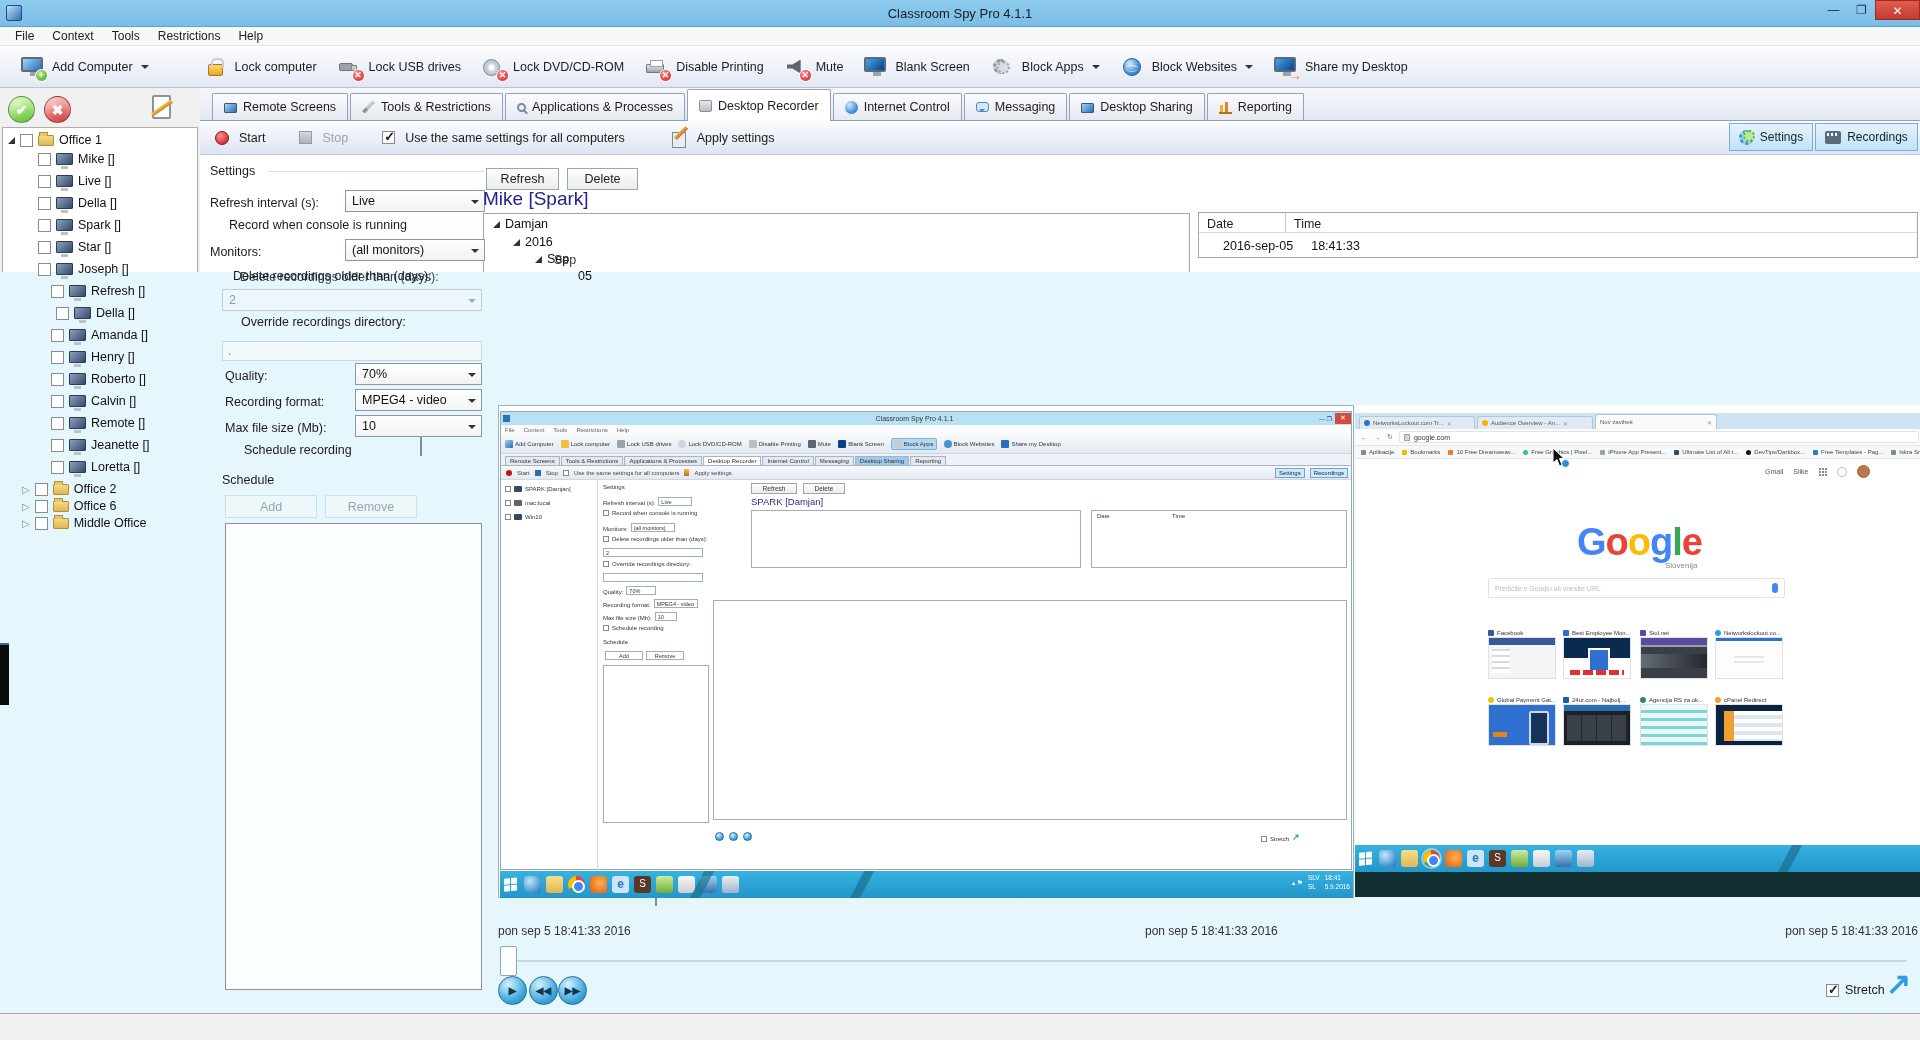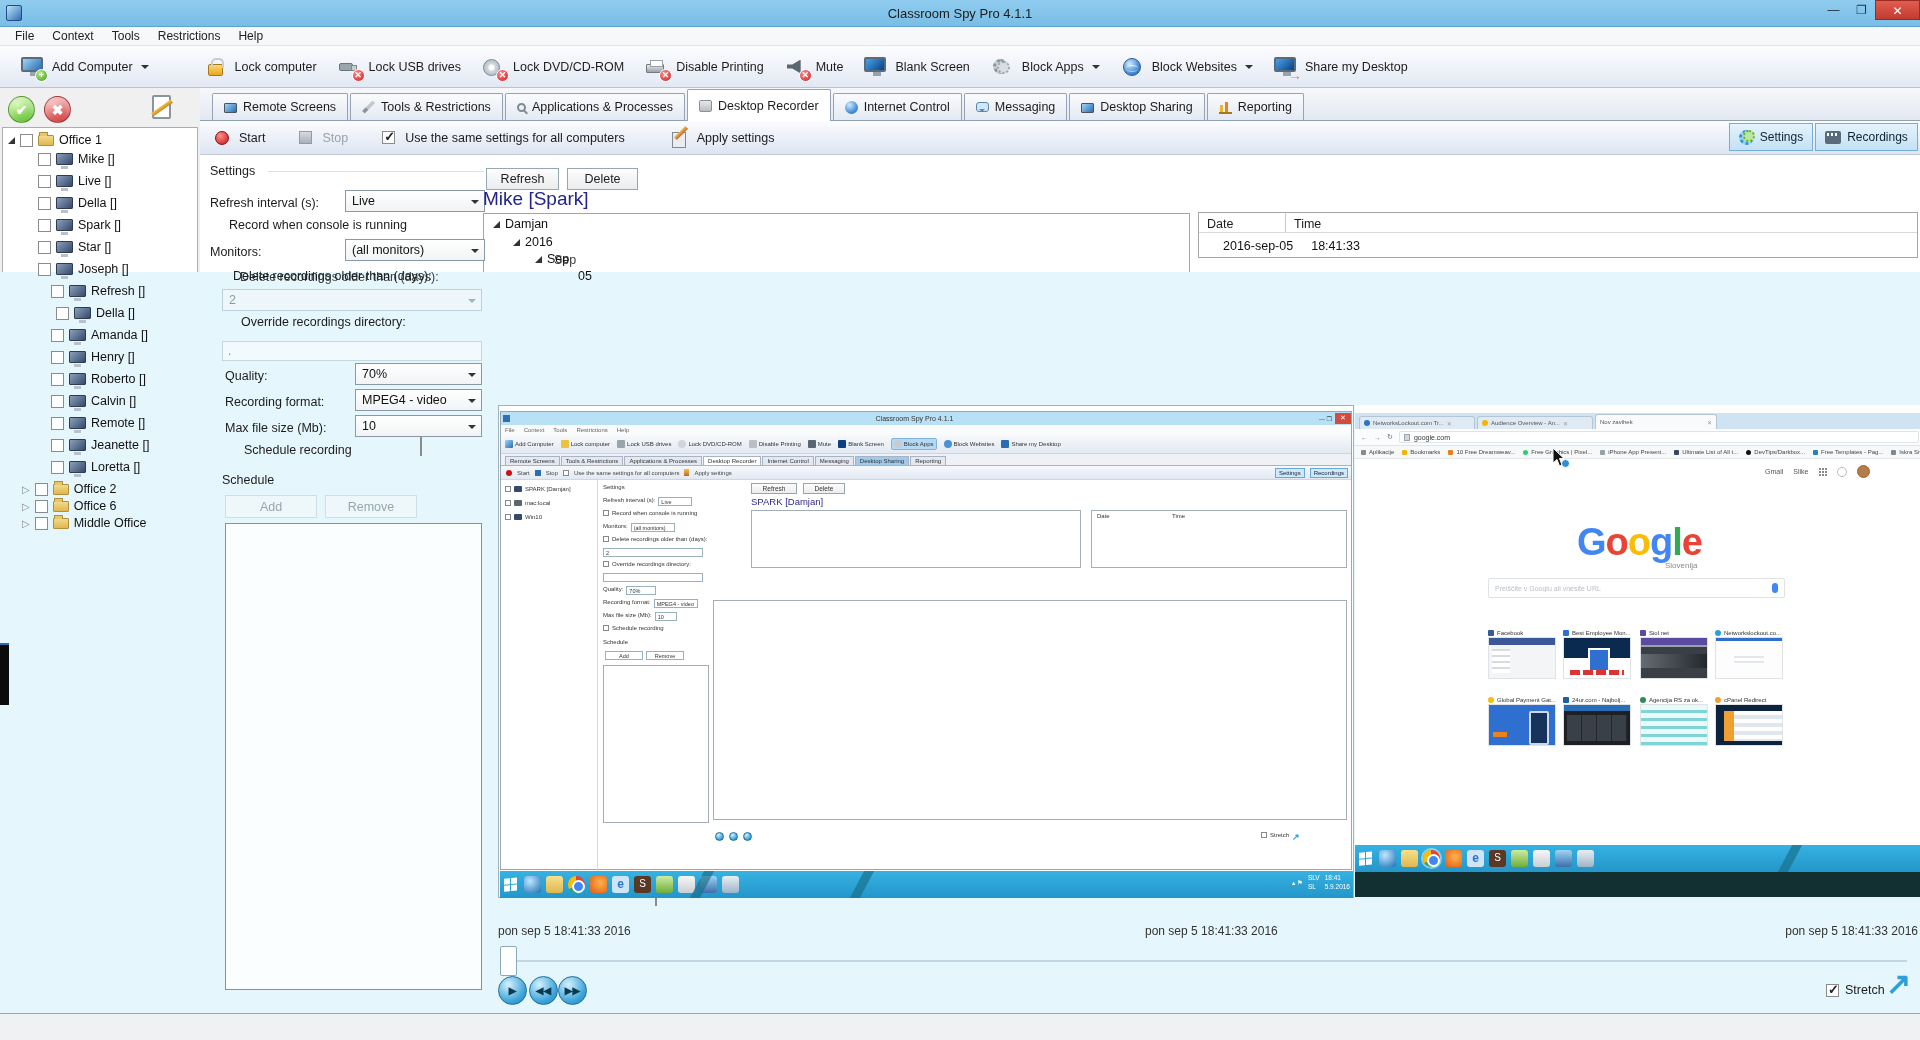--- a/index.html
+++ b/index.html
@@ -148,7 +148,7 @@
 .ncb{width:6px;height:6px;border:1px solid #888;background:#fff;flex:none}
 .nchip{display:flex;align-items:center;height:10px;padding:0 3px;background:#cfe9fb;border:1px solid #6aa7d2;font-size:6px;color:#123}
 .n-body{position:absolute;left:0;top:67px;width:100%;height:392px;border-top:1px solid #d5d5d5}
-.nrow{position:absolute;display:flex;align-items:flex-start;gap:3px;white-space:nowrap;font-size:6px;color:#333}
+.nrow{position:absolute;display:flex;align-items:flex-end;gap:3px;white-space:nowrap;font-size:6px;color:#333}
 .ncombo{display:inline-flex;align-items:center;border:1px solid #9ab0bc;background:#fff;height:9px;font-size:5.5px;color:#333;padding:0 2px;overflow:hidden;white-space:nowrap}
 .nbox{position:absolute;border:1px solid #a5aeb6;background:#fff}
 .nbtn{position:absolute;border:1px solid #98a6ae;background:linear-gradient(#fdfdfd,#ebecee);font-size:6.5px;color:#333;display:flex;align-items:center;justify-content:center}

